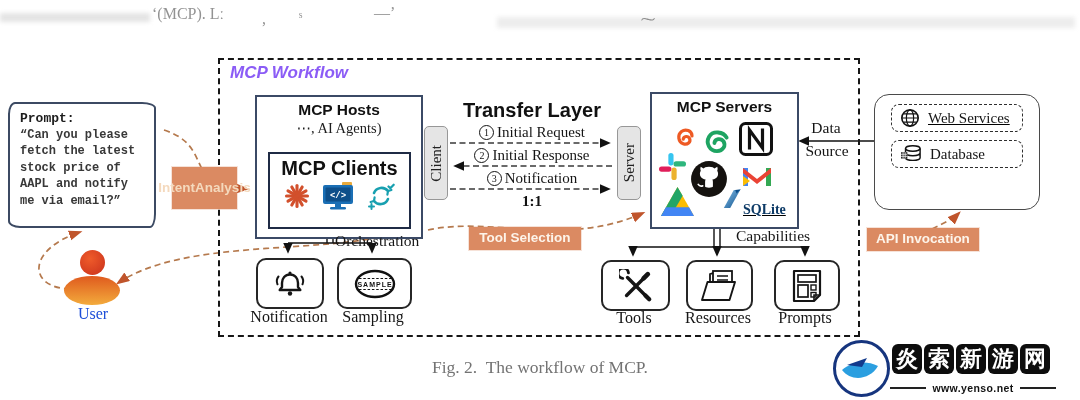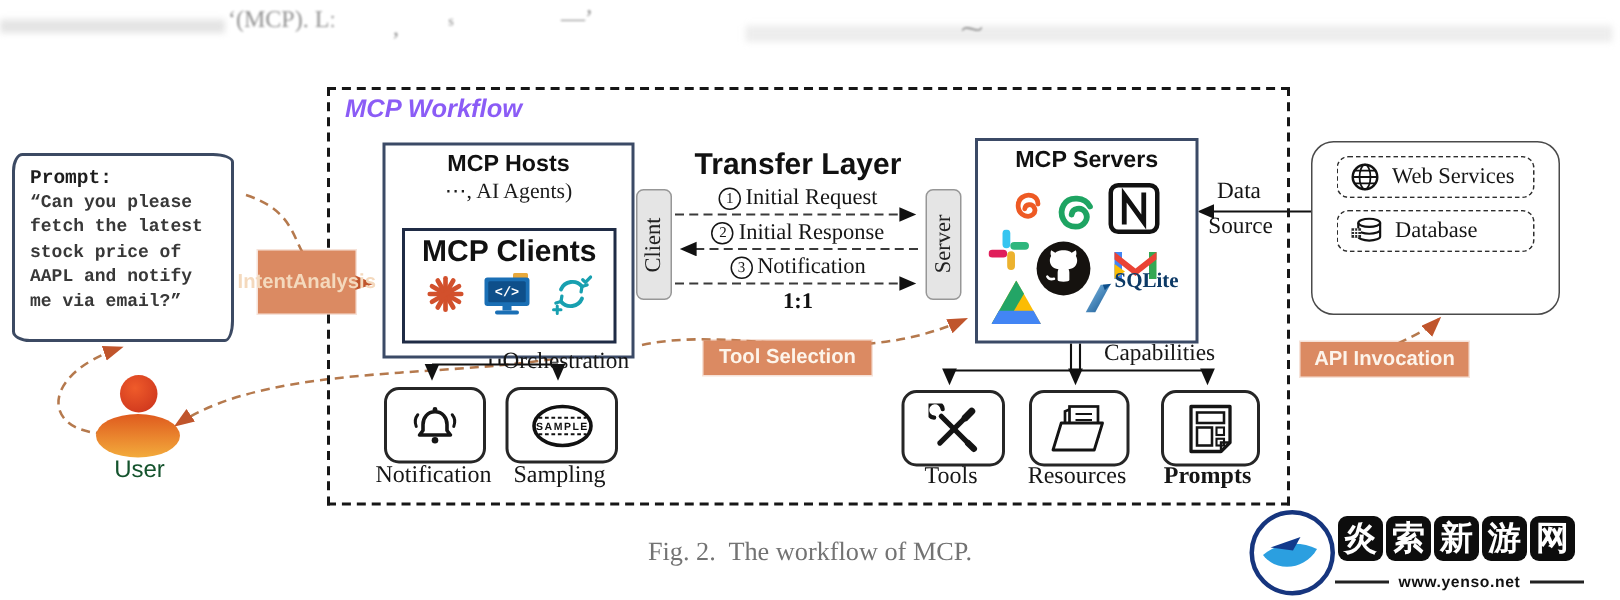--- a/index.html
+++ b/index.html
@@ -290,7 +290,7 @@
 <div class="abs ds-data" style="left:796px;top:142px;width:62px;">Source</div>
 
 <div class="abs dspanel">
-  <div class="dsbox" style="top:9px;">
+  <div class="dsbox" style="top:9px;text-decoration:underline;">
     <span>
       <svg width="20" height="20" viewBox="0 0 22 22" fill="none" stroke="#111">
         <circle cx="11" cy="11" r="9" stroke-width="1.8"></circle>

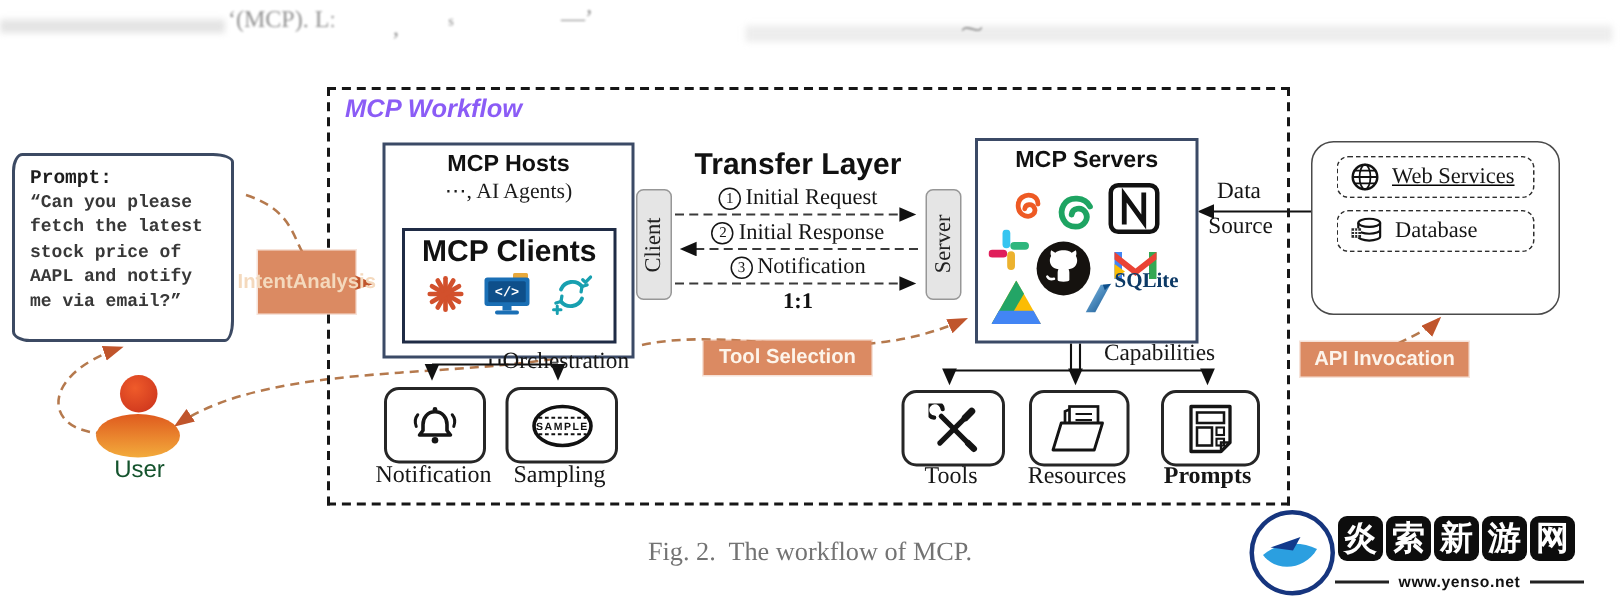--- a/index.html
+++ b/index.html
@@ -73,7 +73,7 @@
   .ds-data{font-family:"Liberation Serif",serif;font-size:15.5px;color:#141414;text-align:center;}
   
   .srvicons .abs{line-height:0;}
-  .sqlite-wrap{display:flex;gap:1px;}
+  .sqlite-wrap{display:flex;align-items:flex-end;gap:1px;text-decoration:underline;}
   .sqlite-txt{font-family:"Liberation Serif",serif;font-weight:bold;font-size:14px;color:#0d3a66;}
   
   .caption{left:0;top:357px;width:1080px;text-align:center;font-family:"Liberation Serif",serif;

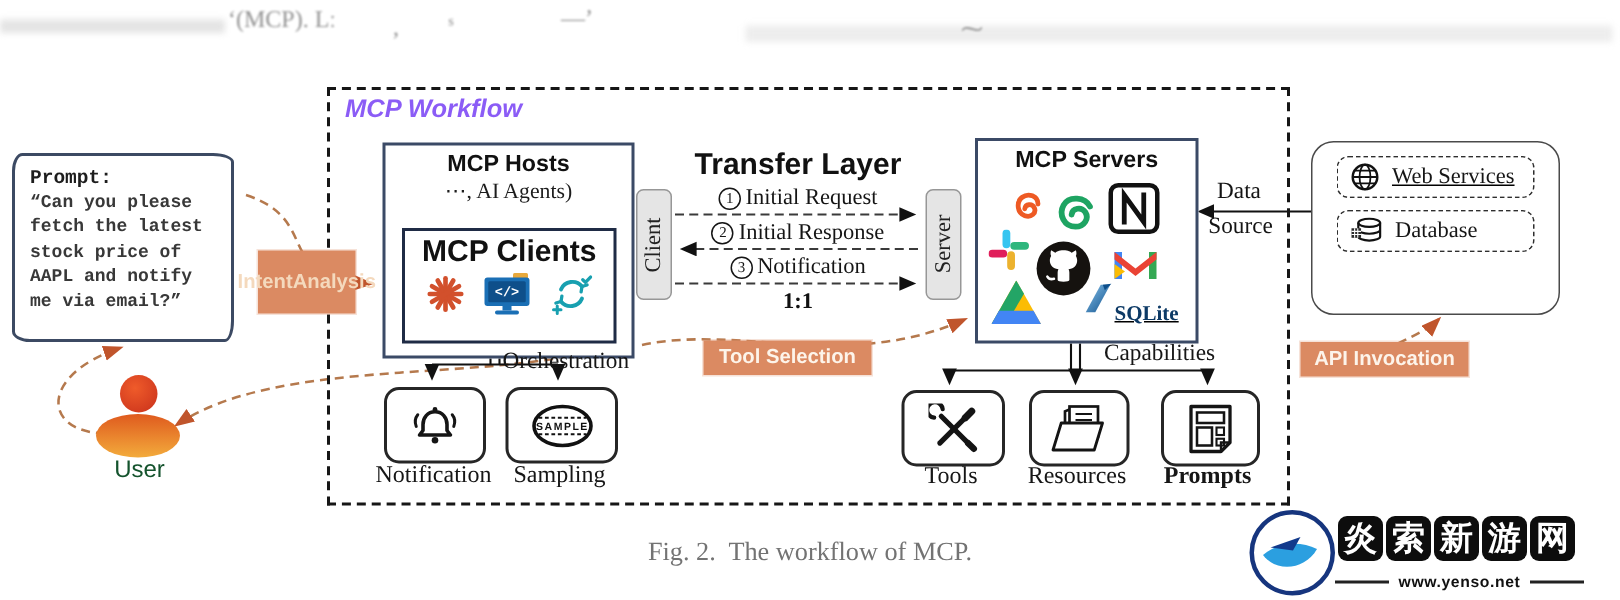--- a/index.html
+++ b/index.html
@@ -26,7 +26,7 @@
   .user-body{left:64px;top:276px;width:56px;height:29px;border-radius:50%;
              background:linear-gradient(#df5a1e,#f3ab3c);}
   .user-label{left:66px;top:305px;width:54px;text-align:center;
-              font-family:Liberation Sans, sans-serif;font-size:16px;color:#14532d;}
+              font-family:Liberation Serif, serif;font-size:16px;color:#1d4ed8;}
   
   .olabel{background:#db8a62;color:#fdf4ea;font-weight:bold;text-align:center;
           font-size:13.5px;line-height:1.25;display:flex;align-items:center;justify-content:center;

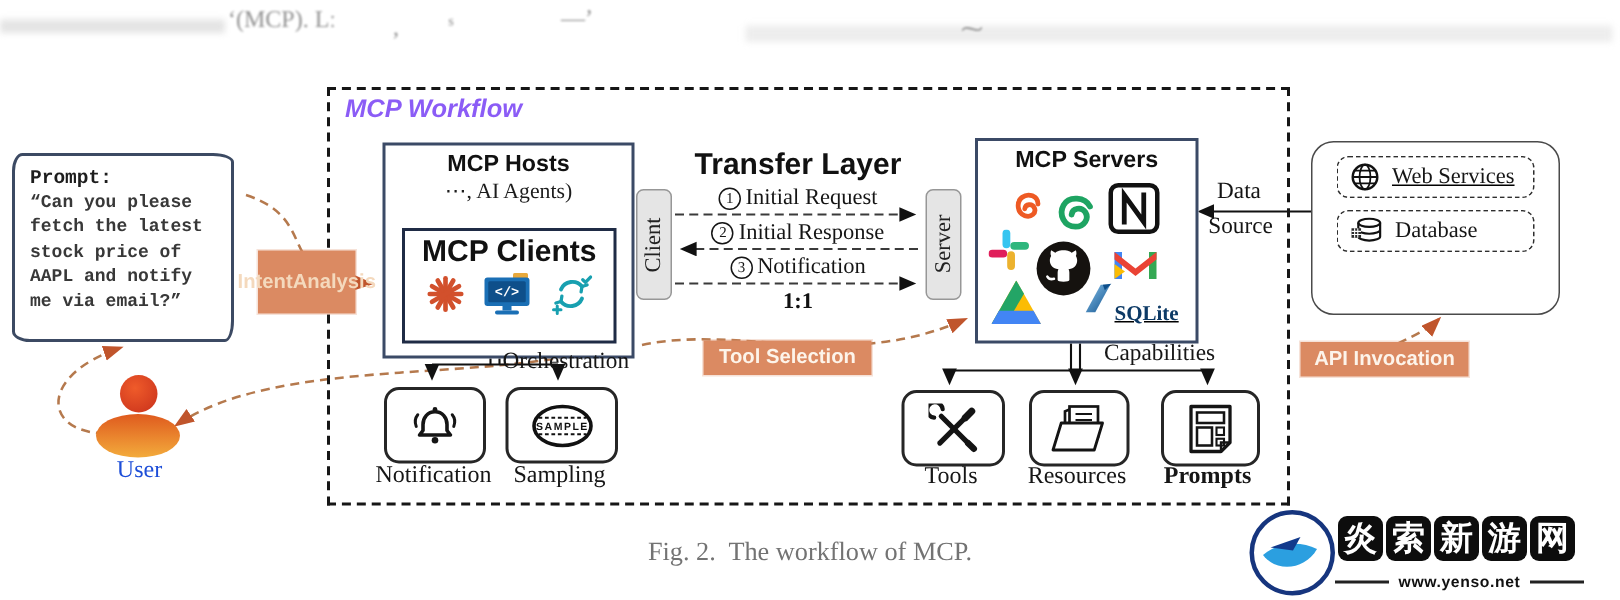--- a/index.html
+++ b/index.html
@@ -374,7 +374,7 @@
 </div>
 <div class="abs plabel" style="left:603px;top:309px;width:62px;">Tools</div>
 <div class="abs plabel" style="left:676px;top:309px;width:84px;">Resources</div>
-<div class="abs plabel" style="left:770px;top:309px;width:70px;font-weight:bold;">Prompts</div>
+<div class="abs plabel" style="left:770px;top:309px;width:70px;">Prompts</div>
 
 <div class="abs caption">Fig. 2.  The workflow of MCP.</div>
 

